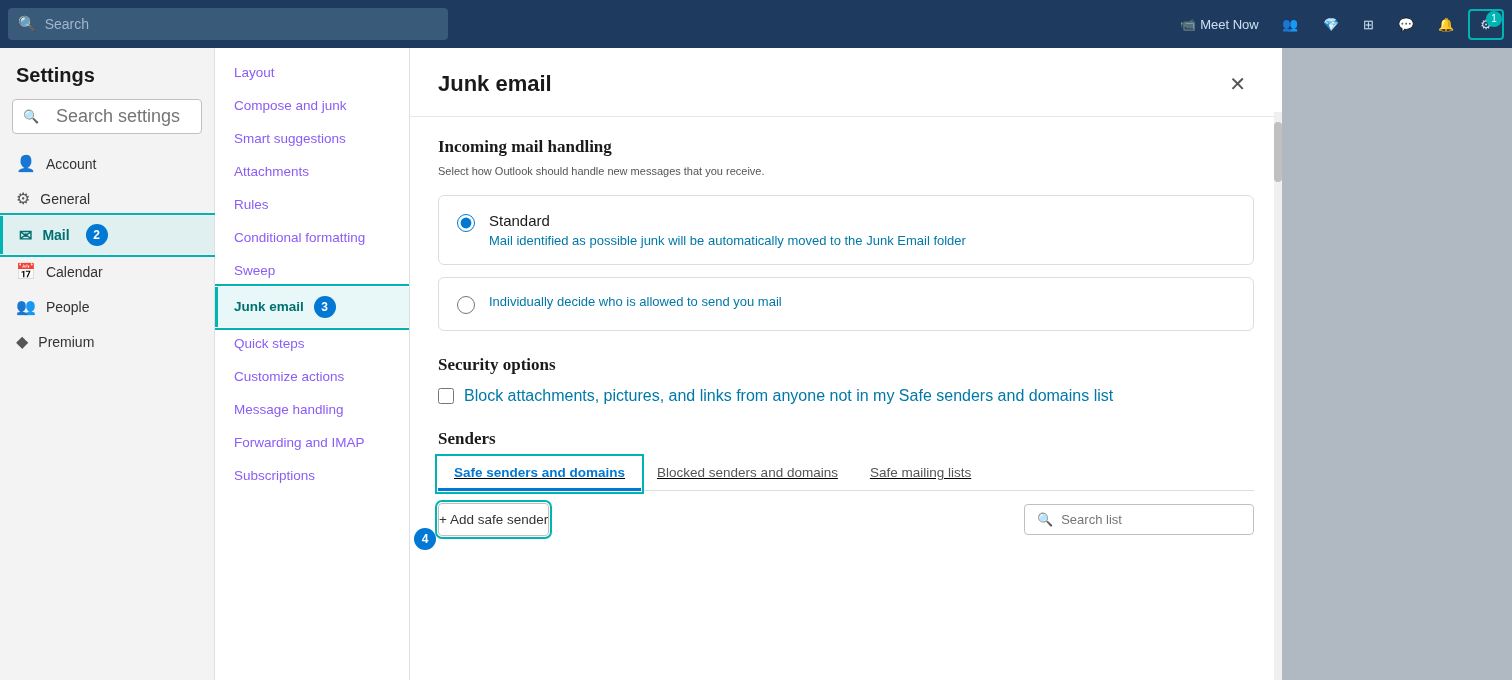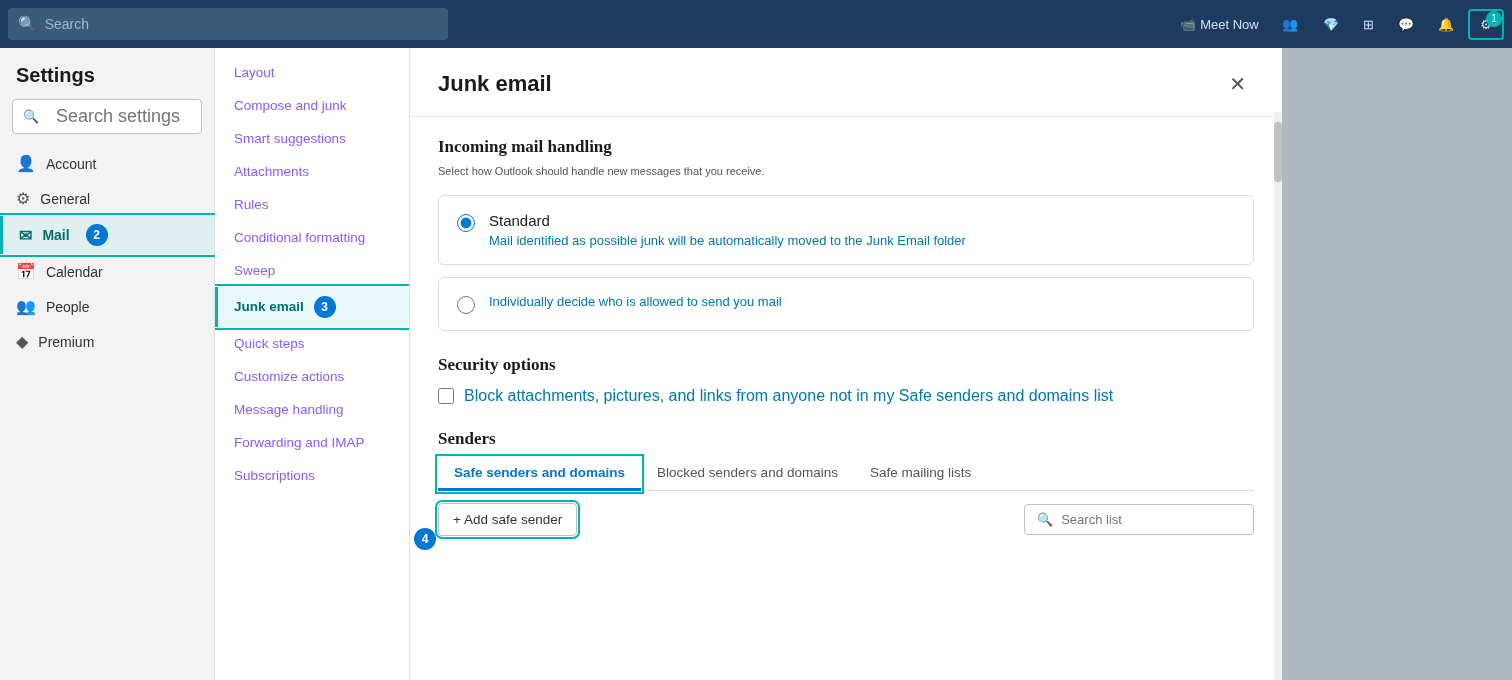--- a/index.html
+++ b/index.html
@@ -267,6 +267,7 @@
       gap: 0;
       border-bottom: 1px solid #ddd;
       margin-bottom: 12px;
+      text-decoration: underline;
     }
     .sender-tab {
       padding: 8px 16px;

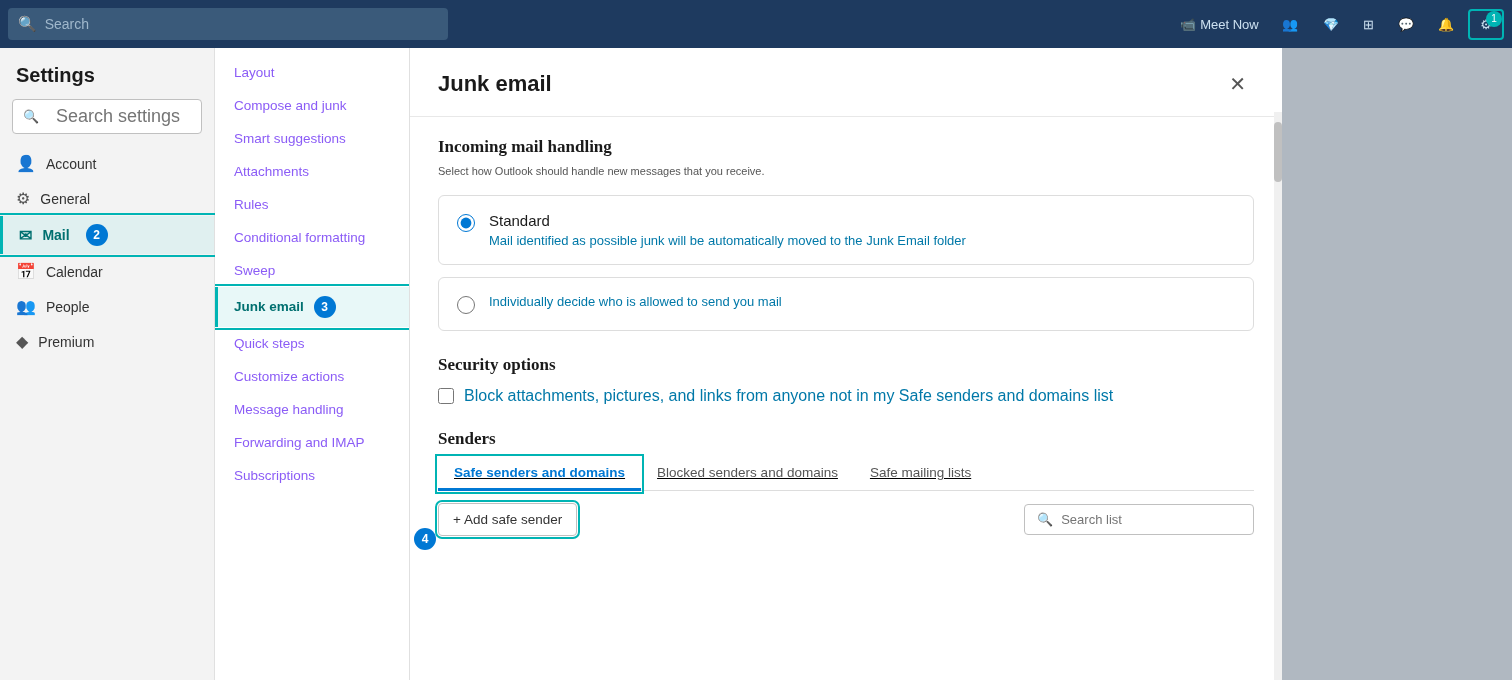--- a/index.html
+++ b/index.html
@@ -295,7 +295,7 @@
       background: white;
       border: 1px solid #c0c0c0;
       border-radius: 4px;
-      padding: 8px 14px;
+      padding: 8px 0;
       font-size: 13.5px;
       color: #333;
       cursor: pointer;

